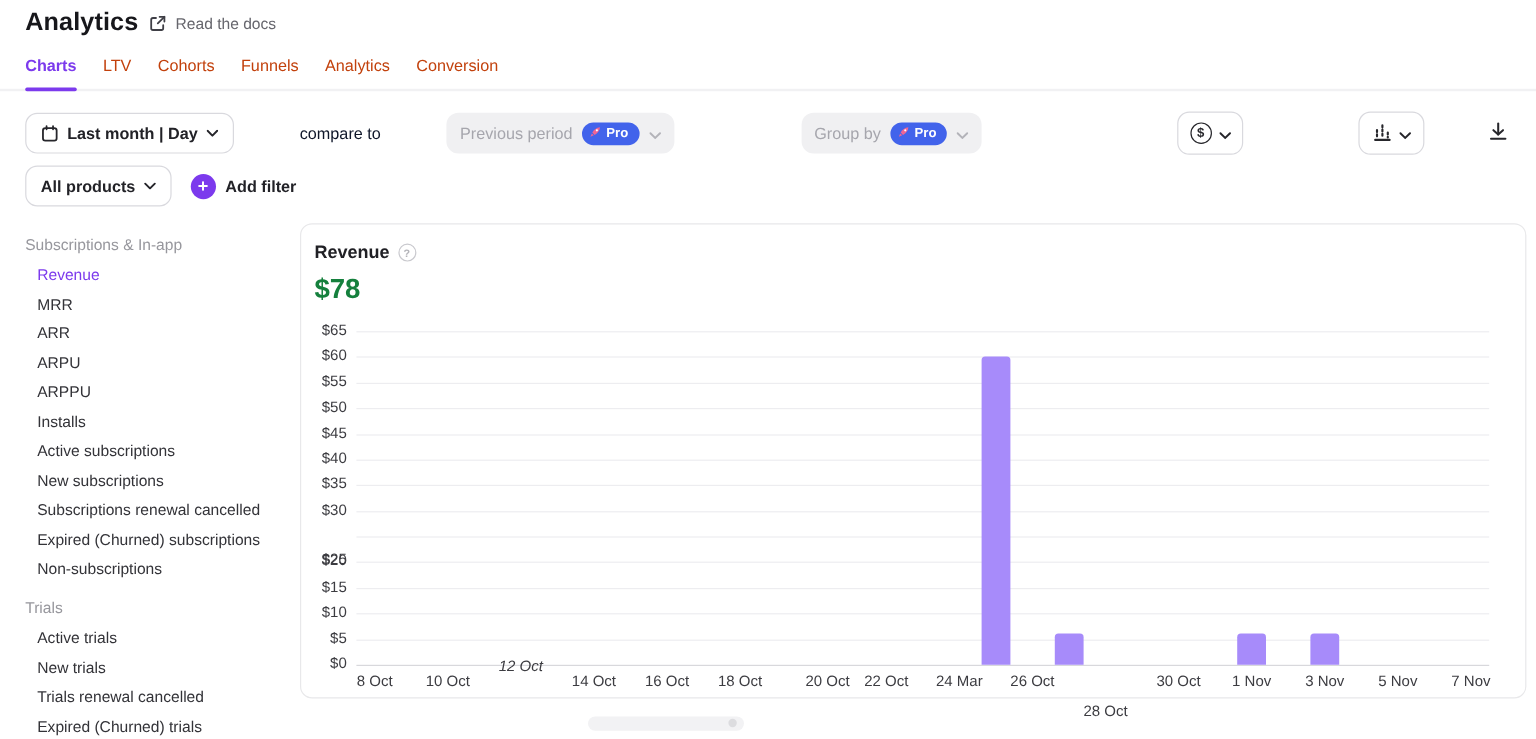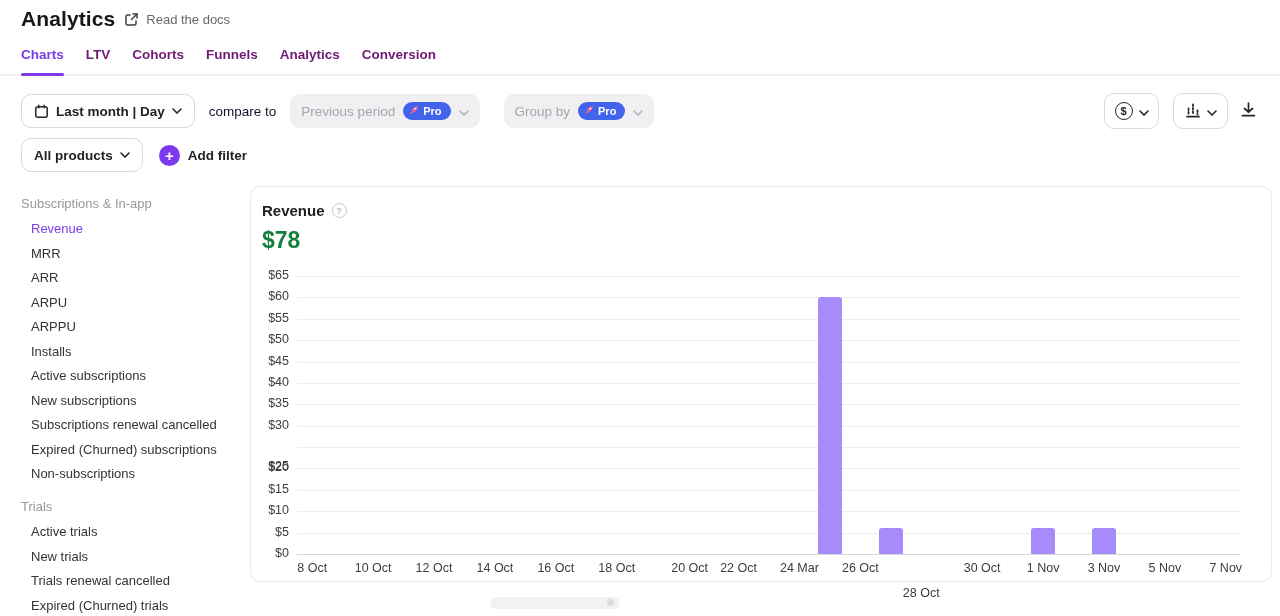--- a/index.html
+++ b/index.html
@@ -15,7 +15,7 @@
 
   
   .tabs { display:flex; gap:22px; padding:0 21px; margin-top:16px; border-bottom:2px solid #f1f1f3; }
-  .tab { font-size:13.5px; color:#701a75; padding-bottom:12px; cursor:pointer; position:relative; font-weight:700; }
+  .tab { font-size:13.5px; color:#c2410c; padding-bottom:12px; cursor:pointer; position:relative; font-weight:400; }
   .tab.active { color:#7c3aed; font-weight:600; }
   .tab.active::after { content:""; position:absolute; left:0; right:0; bottom:-2px; height:3px;
     background:#7c3aed; border-radius:3px; }

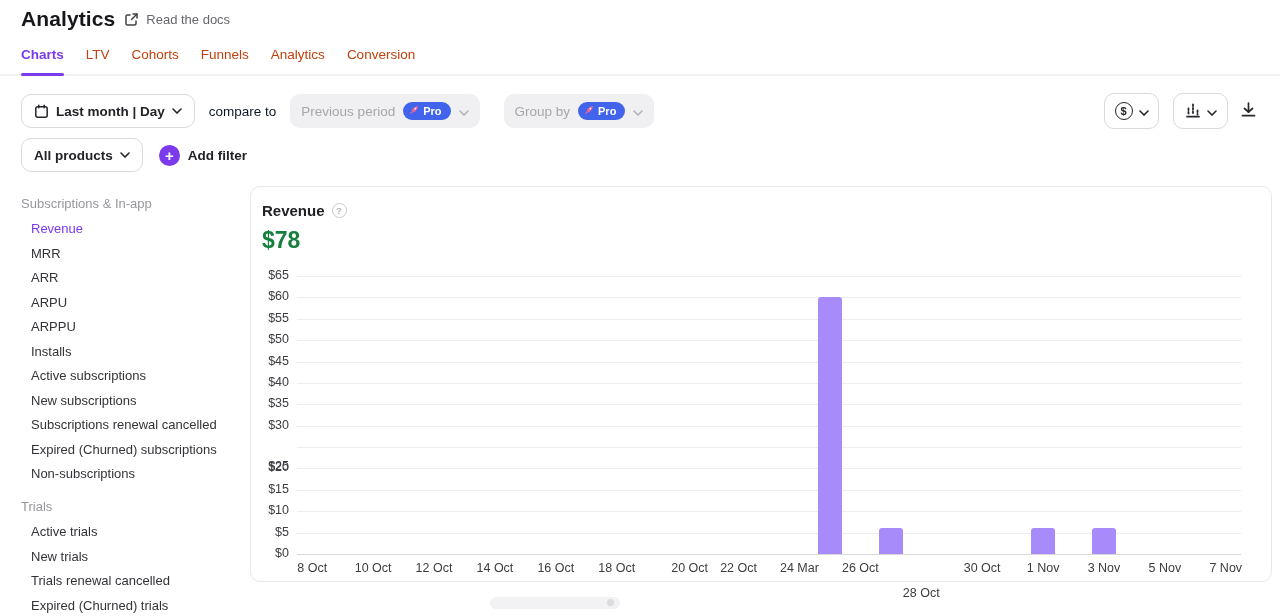--- a/index.html
+++ b/index.html
@@ -22,7 +22,7 @@
 
   
   .filter-row { display:flex; align-items:center; padding:0 21px; }
-  .row1 { margin-top:17px; }
+  .row1 { margin-top:17px;gap:41px; }
   .row2 { margin-top:9px; }
   .btn { display:inline-flex; align-items:center; gap:7px; height:34px; padding:0 12px;
     background:#fff; border:1px solid #d9d9de; border-radius:10px; font-size:13.5px;

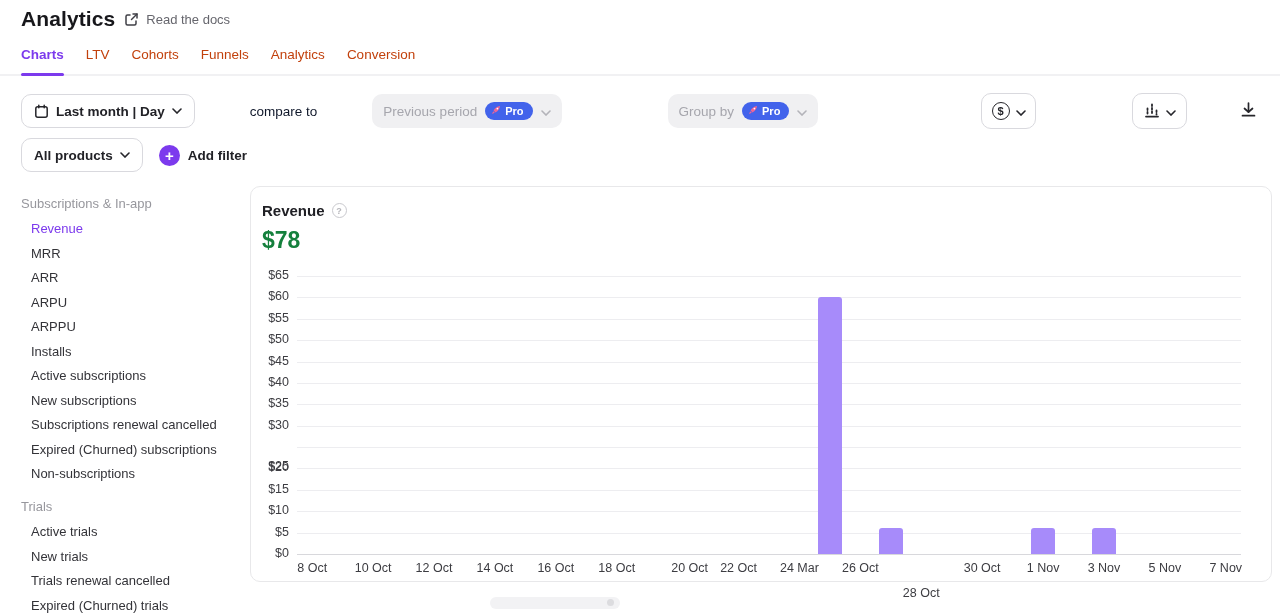--- a/index.html
+++ b/index.html
@@ -275,7 +275,7 @@
         <div class="bar" title="3 Nov: $6" style="left: 840.968px; top: 341.338px; height: 25.6615px; background: rgb(167, 139, 250);"></div>
         <div class="x-label" style="left: 61.2258px; top: 374px;">8 Oct</div>
         <div class="x-label" style="left: 122.129px; top: 374px;">10 Oct</div>
-        <div class="x-label" style="left: 183.032px; top: 374px;">12 Oct</div>
+        <div class="x-label" style="left: 183.032px; top: 361px; font-style: italic;">12 Oct</div>
         <div class="x-label" style="left: 243.935px; top: 374px;">14 Oct</div>
         <div class="x-label" style="left: 304.839px; top: 374px;">16 Oct</div>
         <div class="x-label" style="left: 365.742px; top: 374px;">18 Oct</div>

